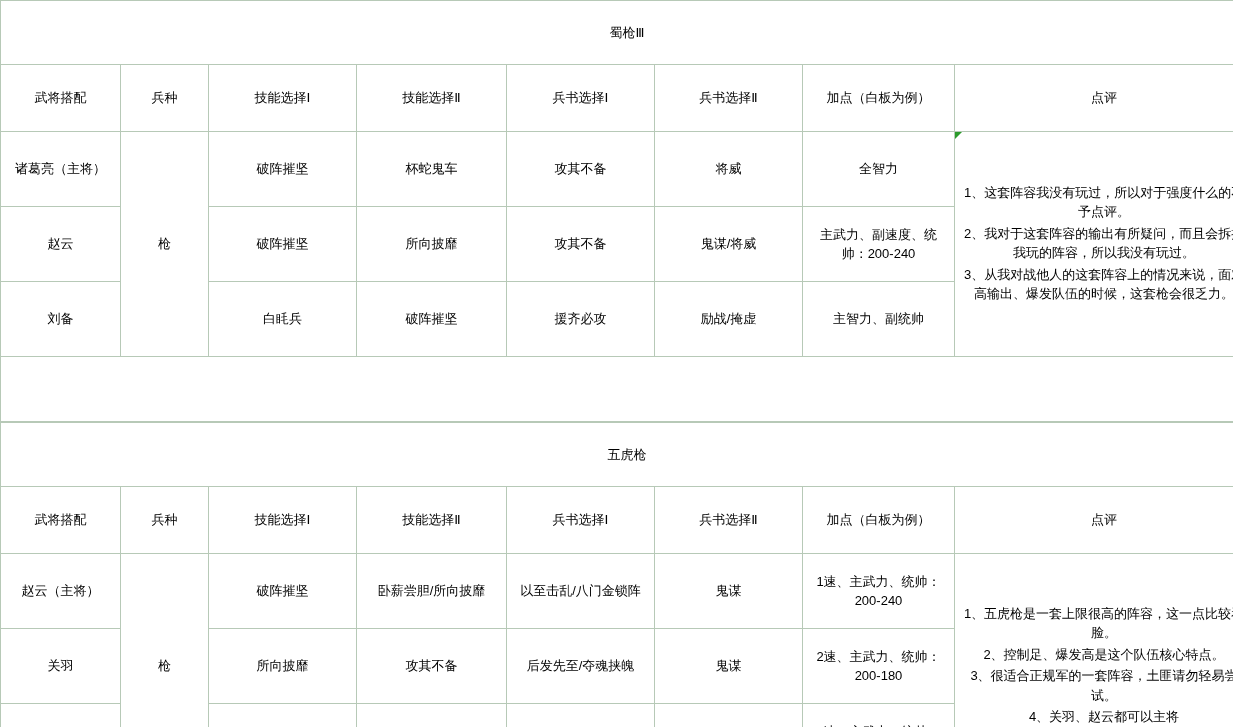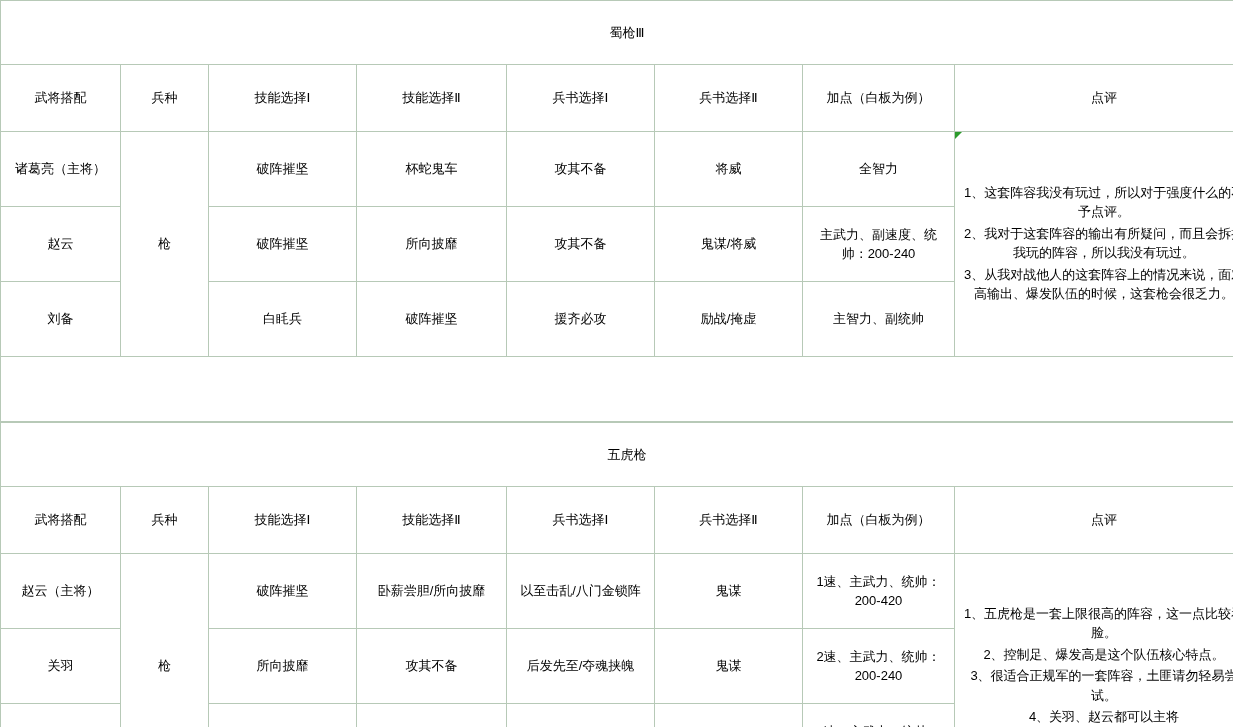--- a/index.html
+++ b/index.html
@@ -187,7 +187,7 @@
         <td>卧薪尝胆/所向披靡</td>
         <td>以至击乱/八门金锁阵</td>
         <td>鬼谋</td>
-        <td class="nowrap-small">1速、主武力、统帅：200-420</td>
+        <td class="nowrap-small">1速、主武力、统帅：200-240</td>
         <td class="comment-cell centered-lines" rowspan="3">
           <p>1、五虎枪是一套上限很高的阵容，这一点比较看脸。</p>
           <p class="indent">2、控制足、爆发高是这个队伍核心特点。</p>

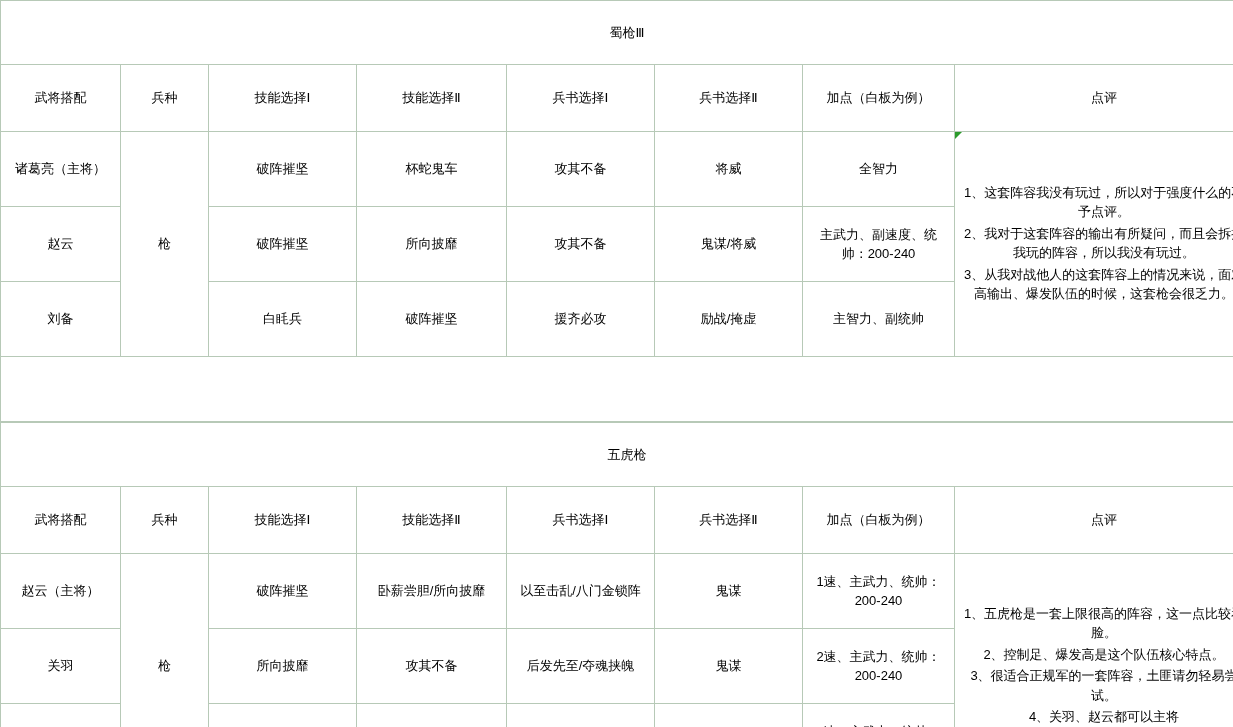--- a/index.html
+++ b/index.html
@@ -201,7 +201,7 @@
         <td>攻其不备</td>
         <td>后发先至/夺魂挟魄</td>
         <td>鬼谋</td>
-        <td class="nowrap-small">2速、主武力、统帅：200-240</td>
+        <td class="nowrap-small">2速、主武力、统帅：200-180</td>
       </tr>
       <tr class="body-row">
         <td>张飞</td>

